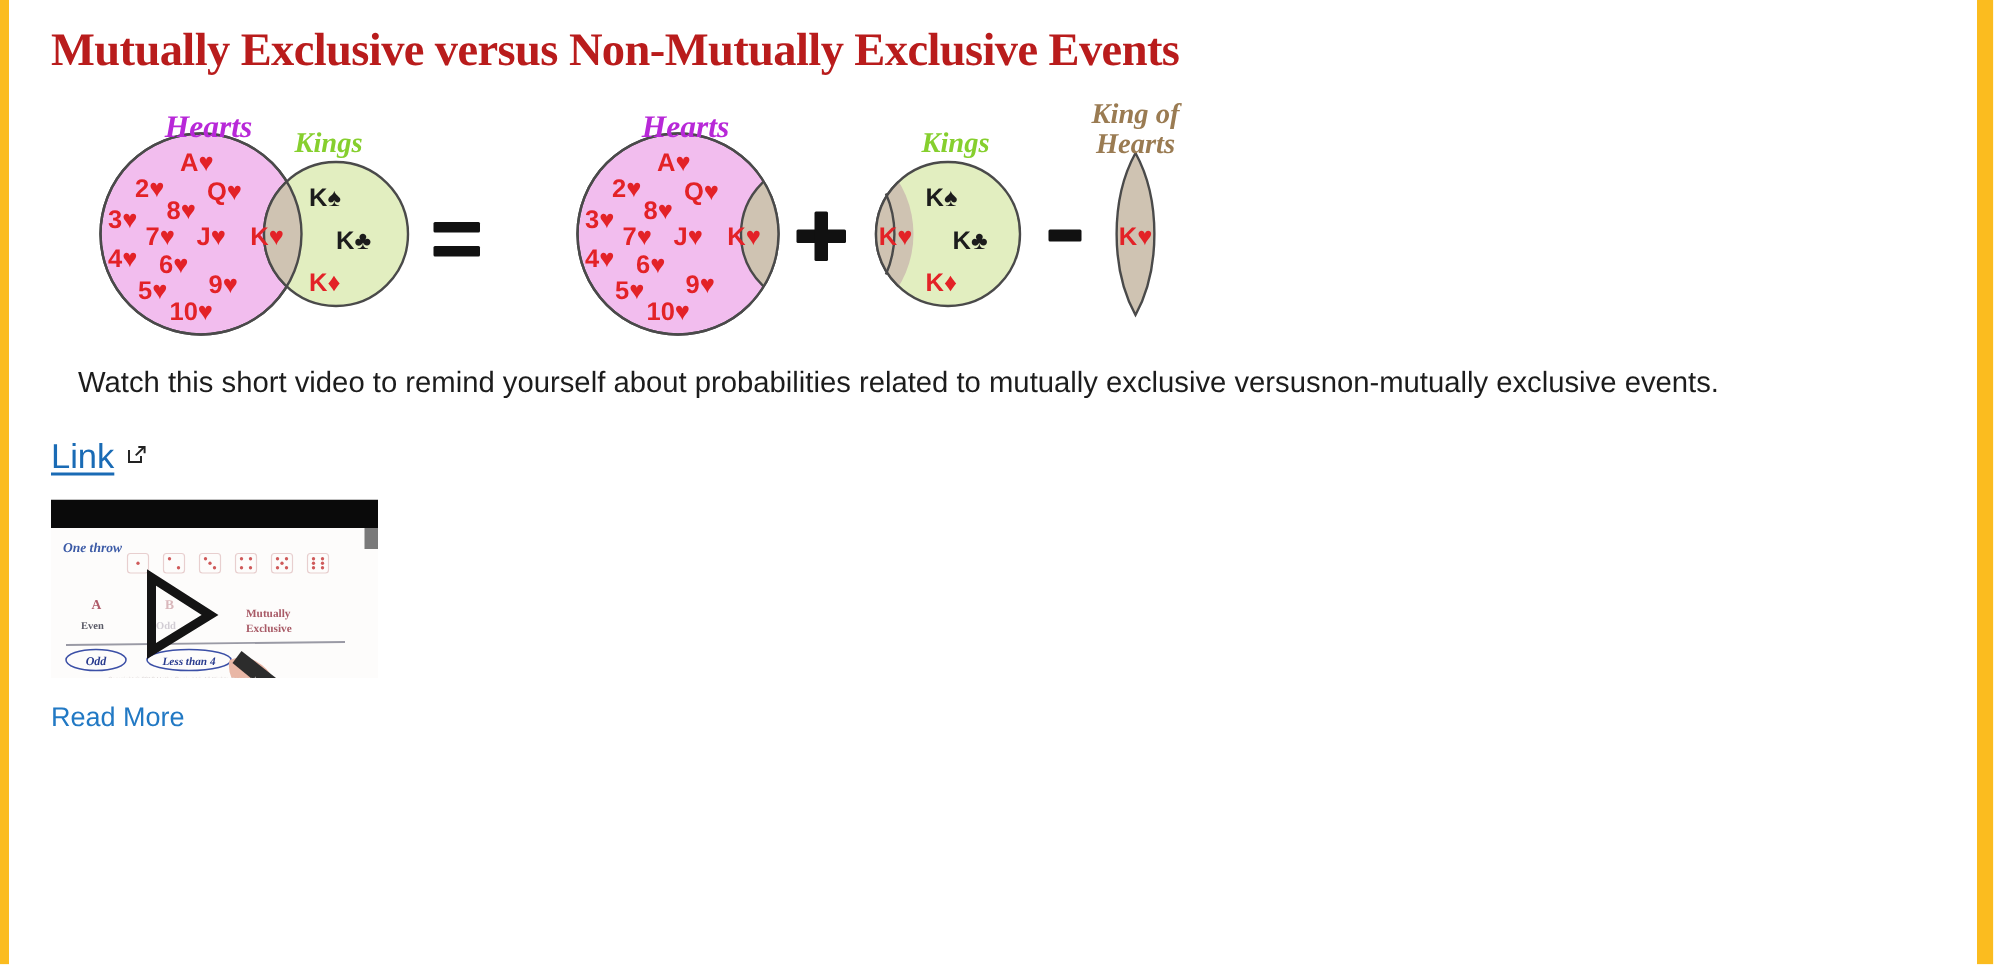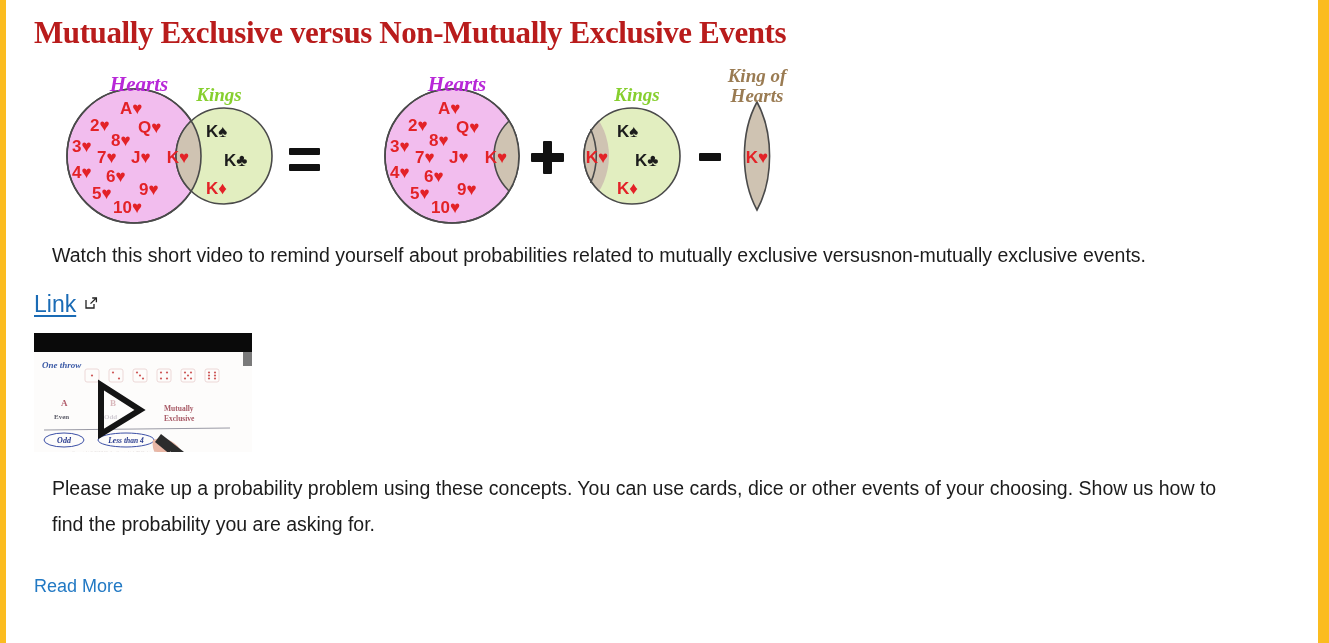--- a/index.html
+++ b/index.html
@@ -355,7 +355,6 @@
     </div>
 
     
-    <p class="body-para para-please">Please make up a probability problem using these concepts.  You can use cards, dice or other events of your choosing.   Show us how to find the probability you are asking for.</p>
 
     
     <a class="read-more" href="#">Read More</a>

